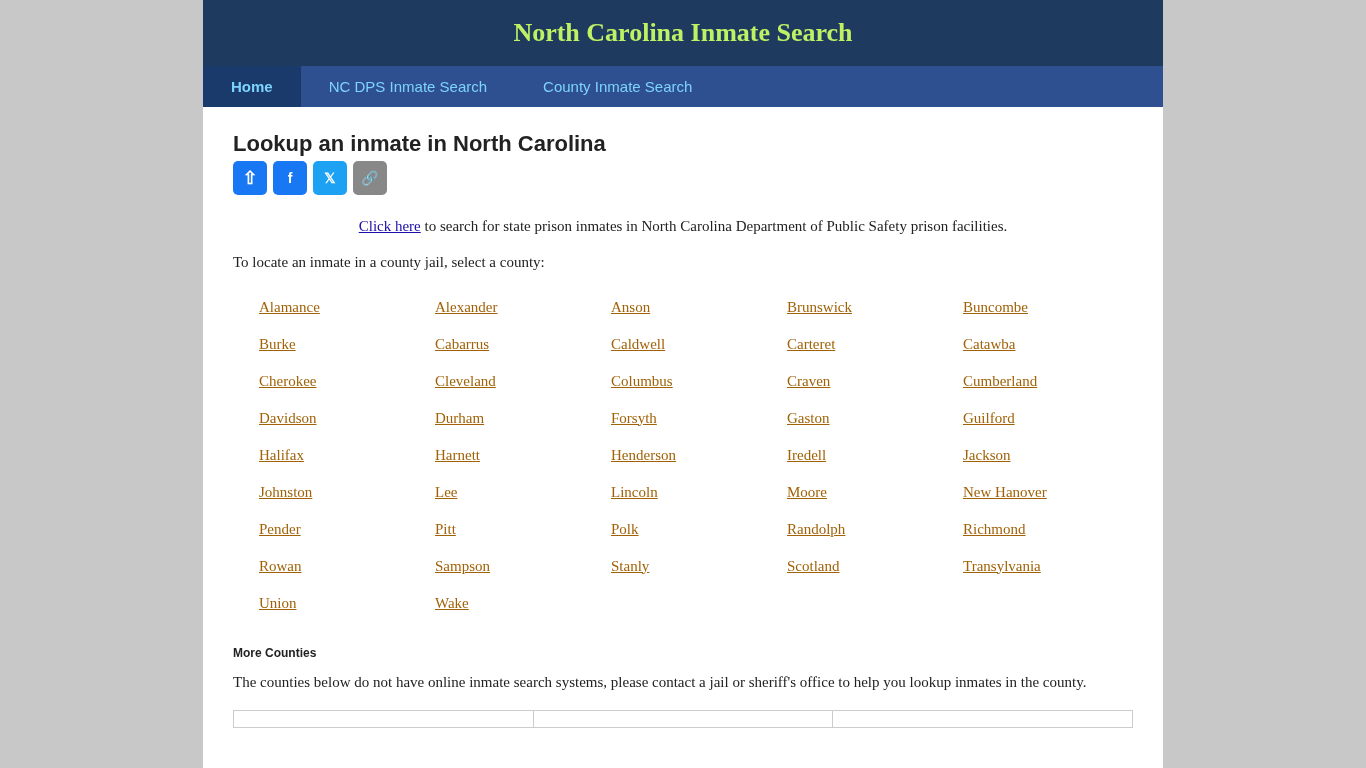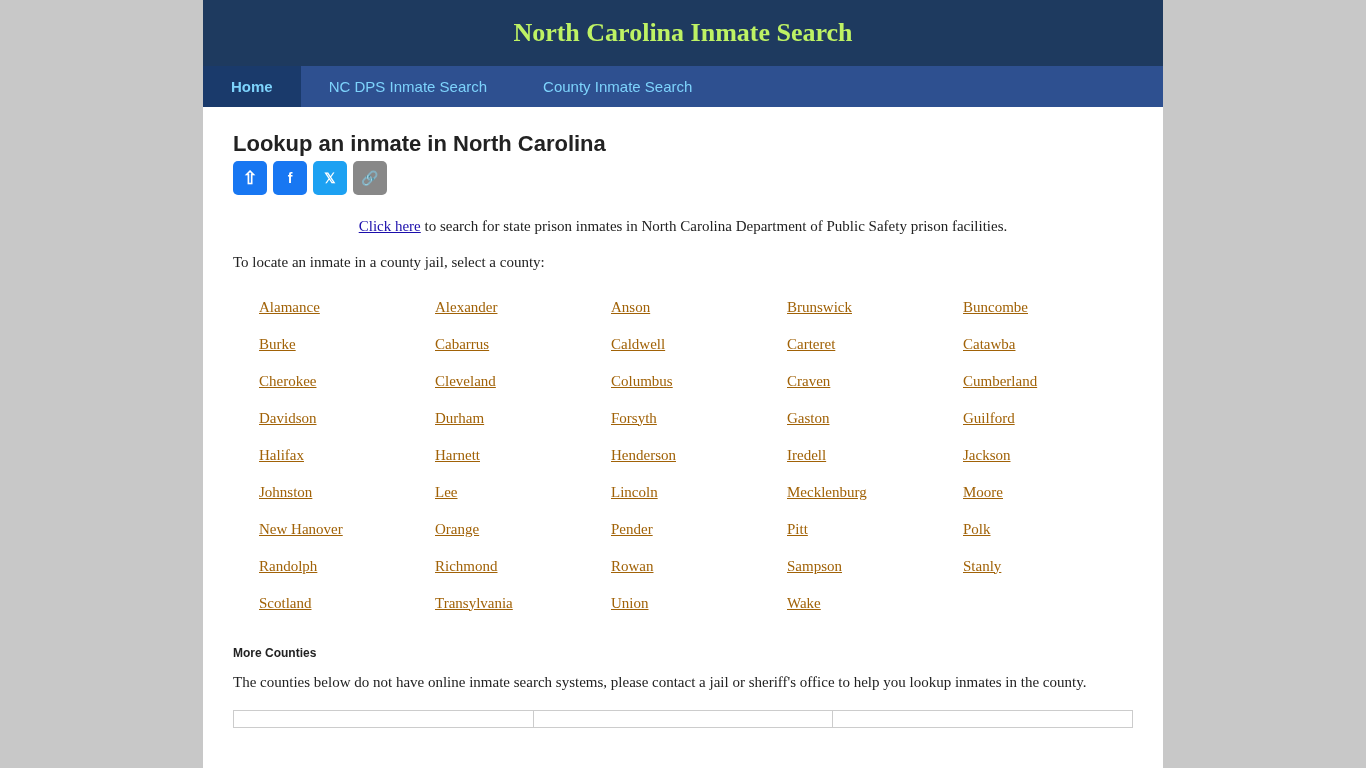--- a/index.html
+++ b/index.html
@@ -187,7 +187,6 @@
         <div class="county-cell"><a class="county-link" href="#">Johnston</a></div>
         <div class="county-cell"><a class="county-link" href="#">Lee</a></div>
         <div class="county-cell"><a class="county-link" href="#">Lincoln</a></div>
-        <div class="county-cell"><a class="county-link" href="#">Mecklenburg</a></div>
         <div class="county-cell"><a class="county-link" href="#">Moore</a></div>
         <div class="county-cell"><a class="county-link" href="#">New Hanover</a></div>
         <div class="county-cell"><a class="county-link" href="#">Orange</a></div>

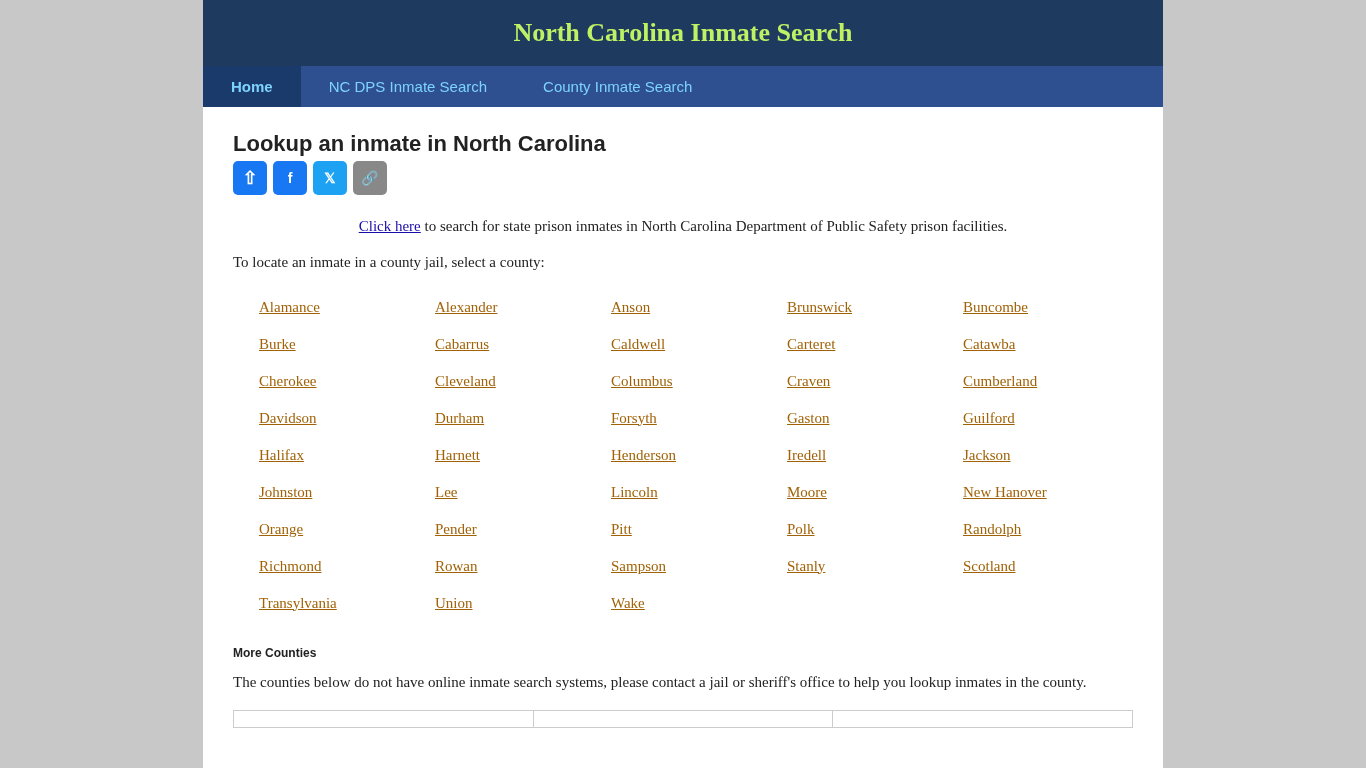--- a/index.html
+++ b/index.html
@@ -189,7 +189,6 @@
         <div class="county-cell"><a class="county-link" href="#">Lincoln</a></div>
         <div class="county-cell"><a class="county-link" href="#">Moore</a></div>
         <div class="county-cell"><a class="county-link" href="#">New Hanover</a></div>
-        <div class="county-cell"><a class="county-link" href="#">Orange</a></div>
         <div class="county-cell"><a class="county-link" href="#">Pender</a></div>
         <div class="county-cell"><a class="county-link" href="#">Pitt</a></div>
         <div class="county-cell"><a class="county-link" href="#">Polk</a></div>

